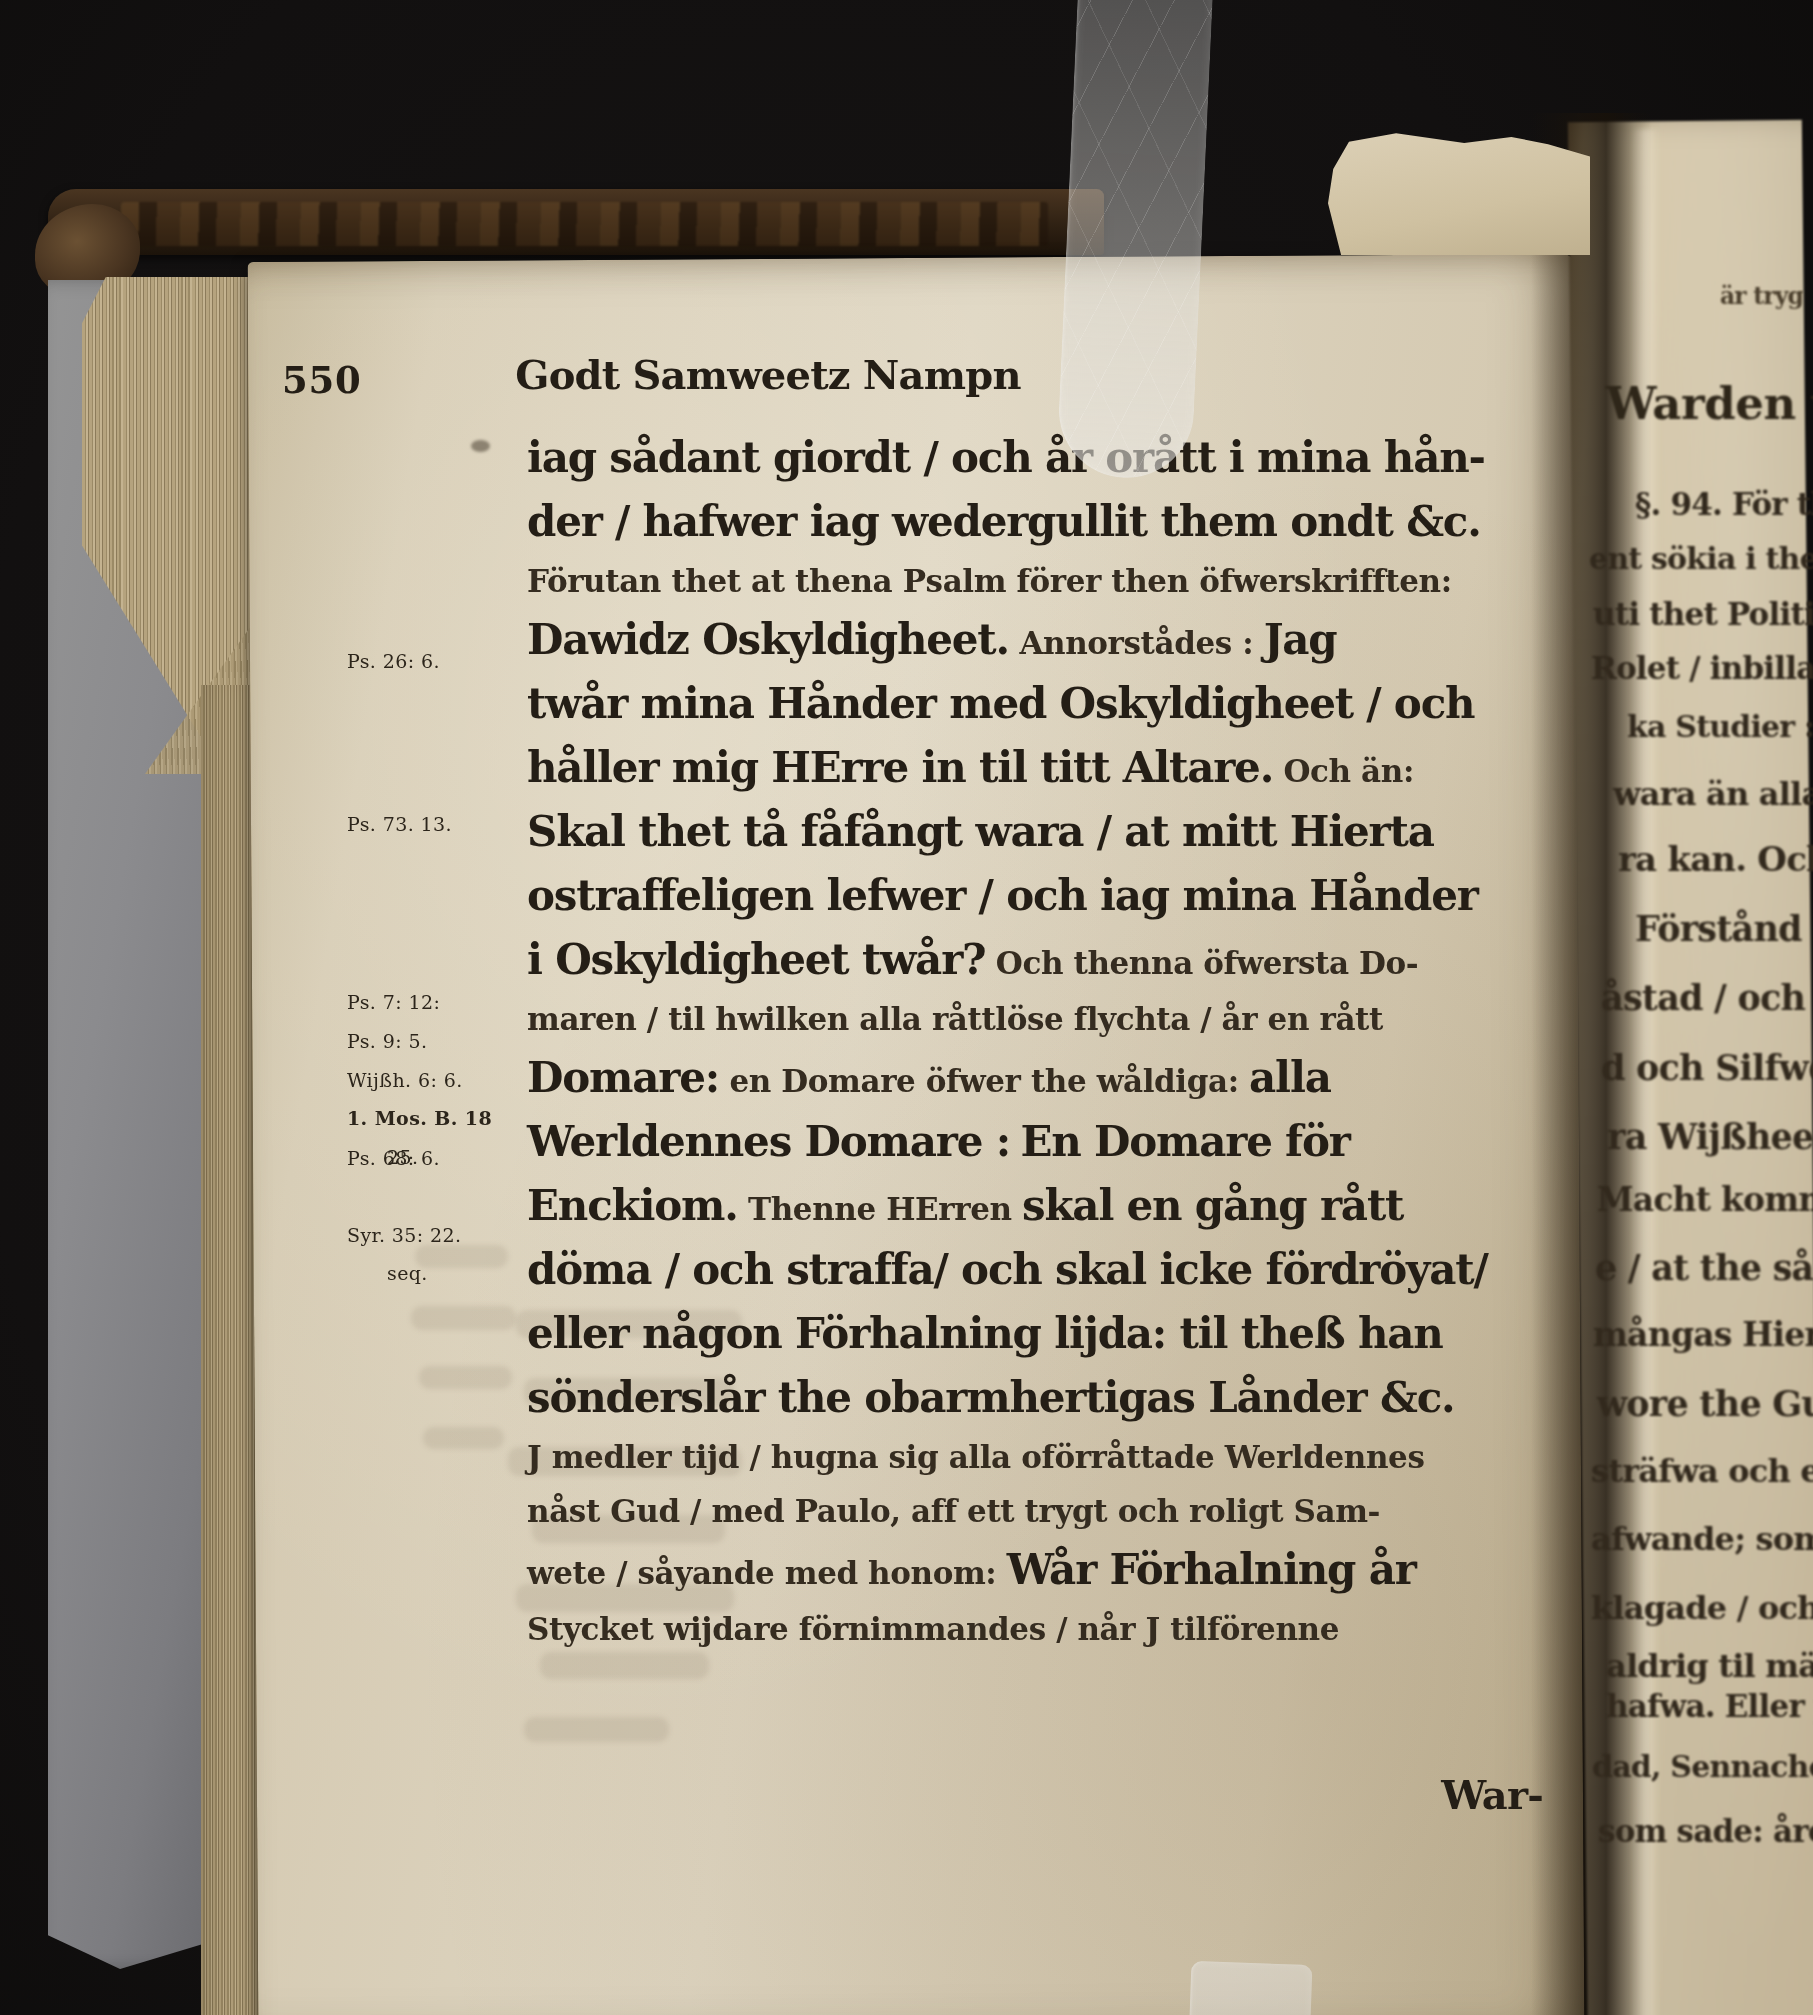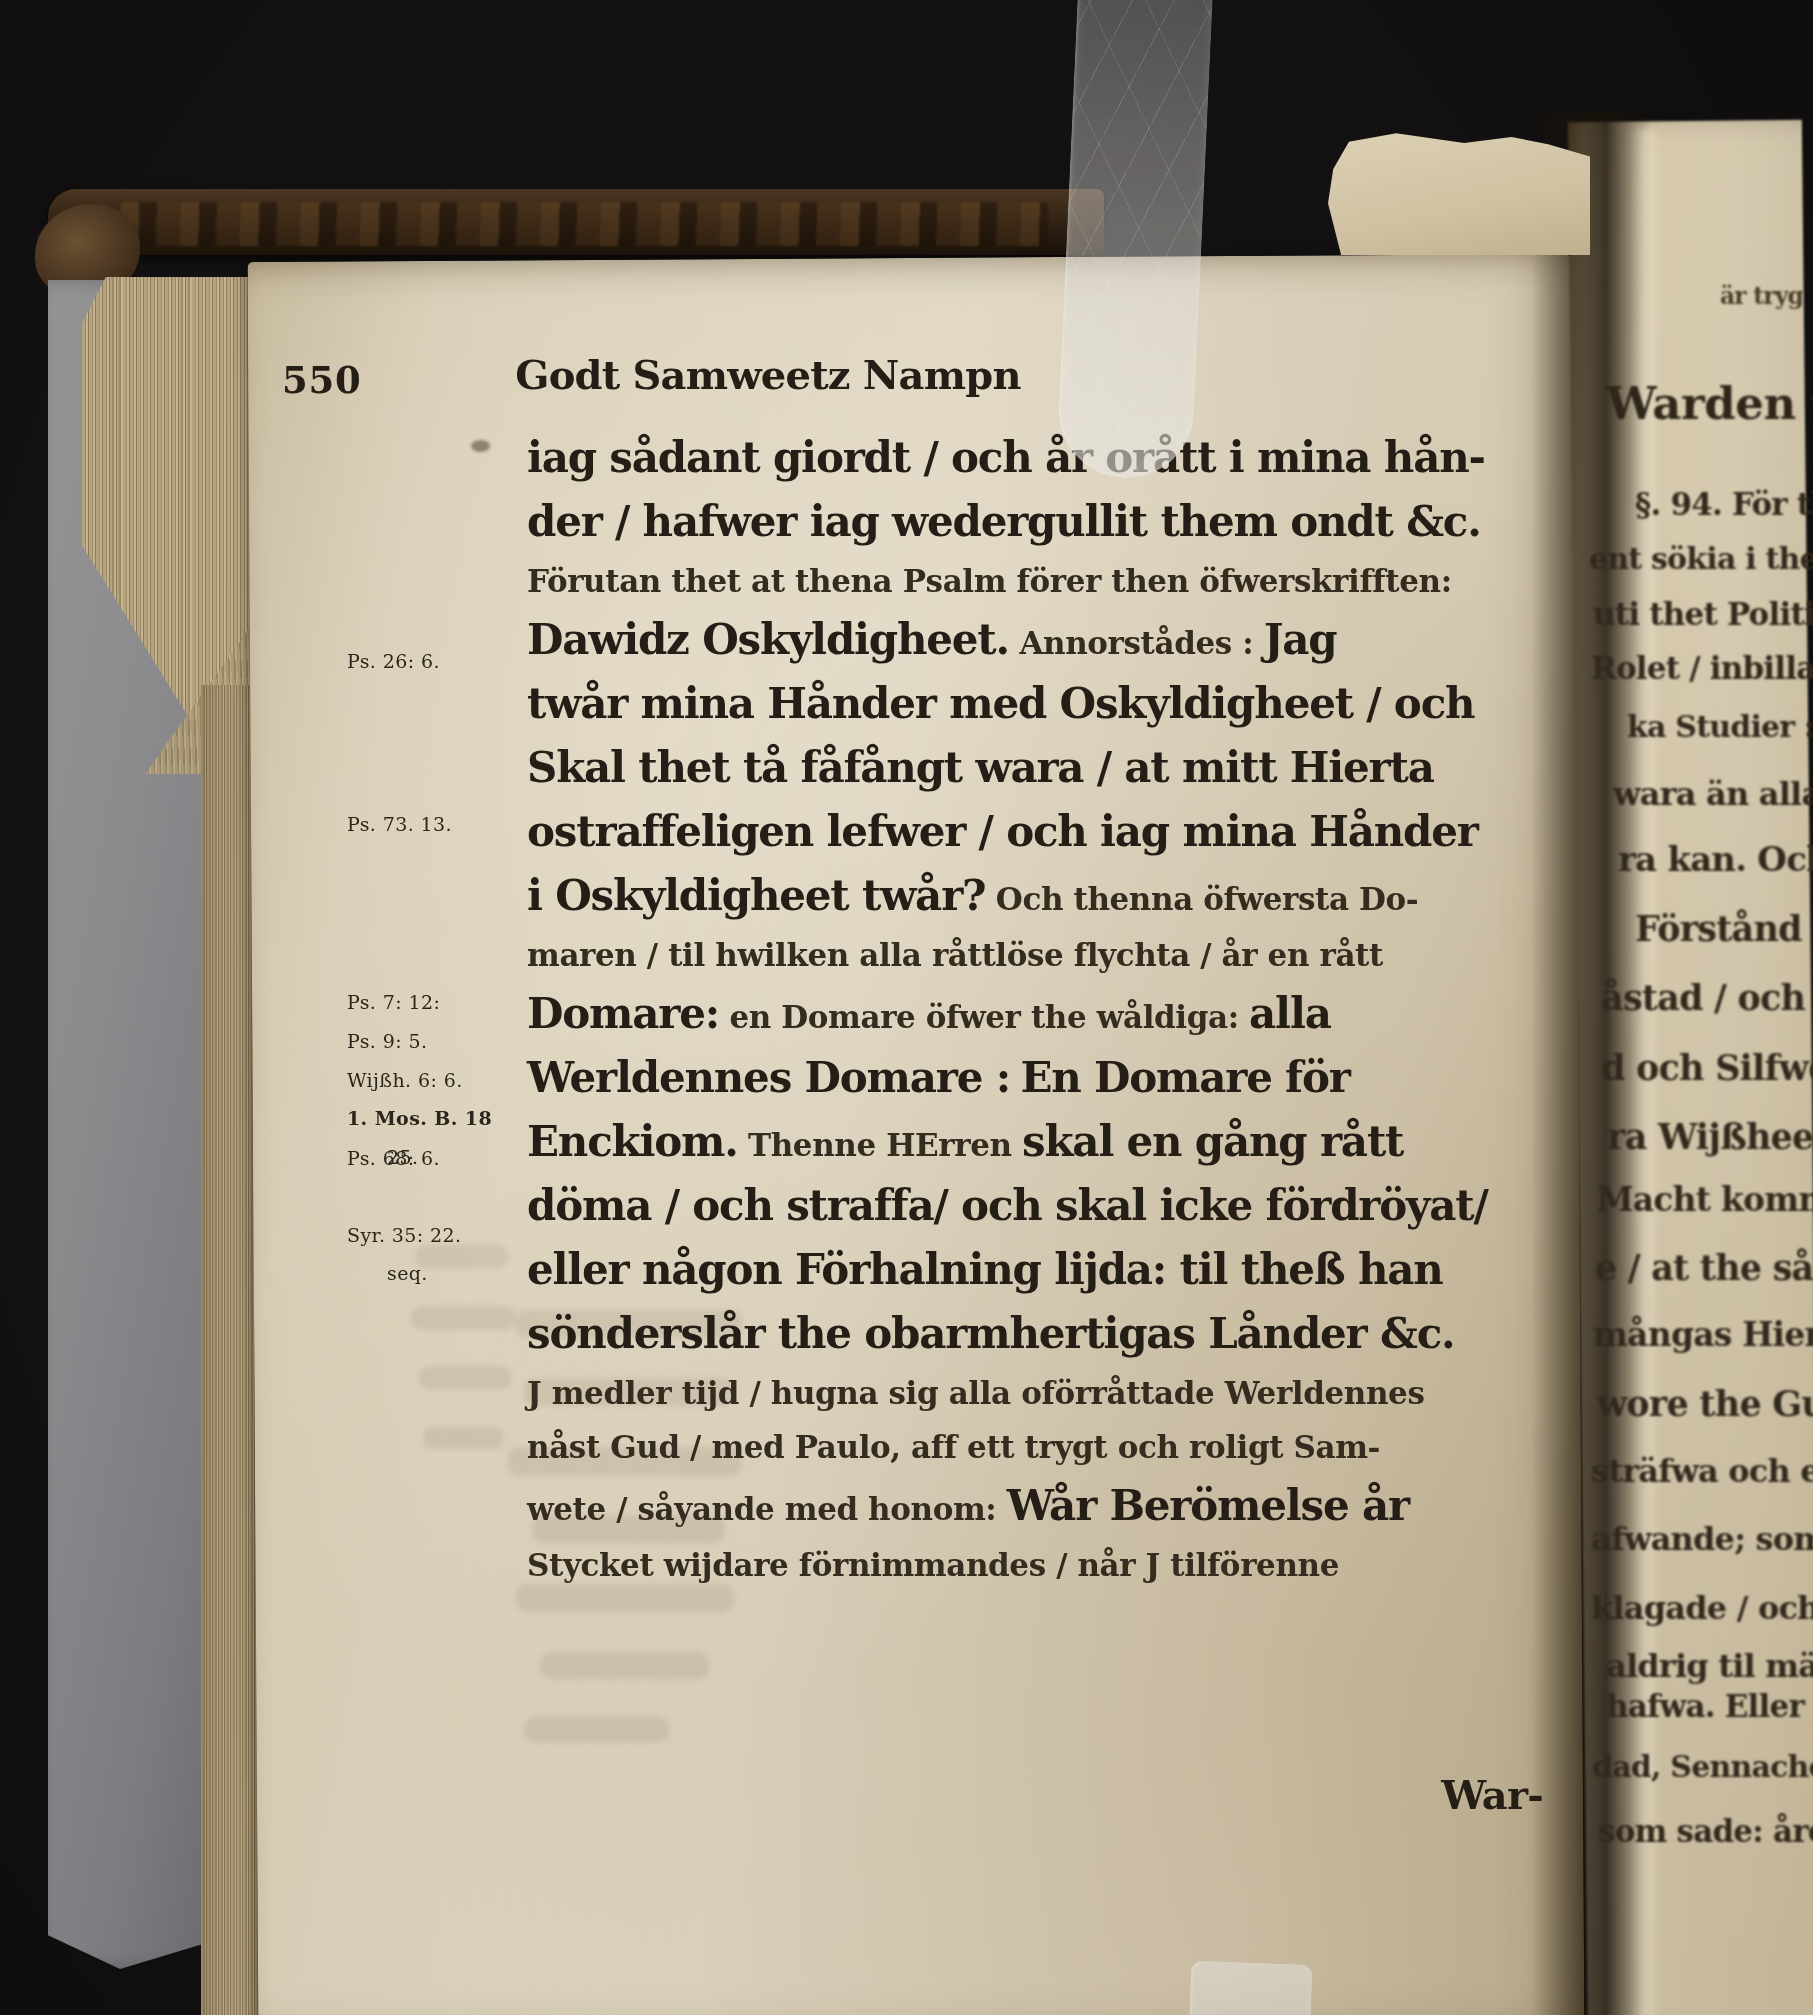--- a/index.html
+++ b/index.html
@@ -142,6 +142,7 @@
     <div class="line sm"><span class="seg-small">Förutan thet at thena Psalm förer then öfwerskrifften:</span></div>
     <div class="line lg"><span class="seg-large">Dawidz Oskyldigheet.</span><span class="seg-small">   Annorstådes :  </span><span class="seg-large">Jag</span></div>
     <div class="line lg"><span class="seg-large">twår mina Hånder med Oskyldigheet / och</span></div>
+    <div class="line lg"><span class="seg-large">håller mig HErre in til titt Altare.</span><span class="seg-small">   Och än:</span></div>
     <div class="line lg"><span class="seg-large">Skal thet tå fåfångt wara / at mitt Hierta</span></div>
     <div class="line lg"><span class="seg-large">ostraffeligen lefwer / och iag mina Hånder</span></div>
     <div class="line lg"><span class="seg-large">i Oskyldigheet twår?</span><span class="seg-small">   Och thenna öfwersta Do-</span></div>

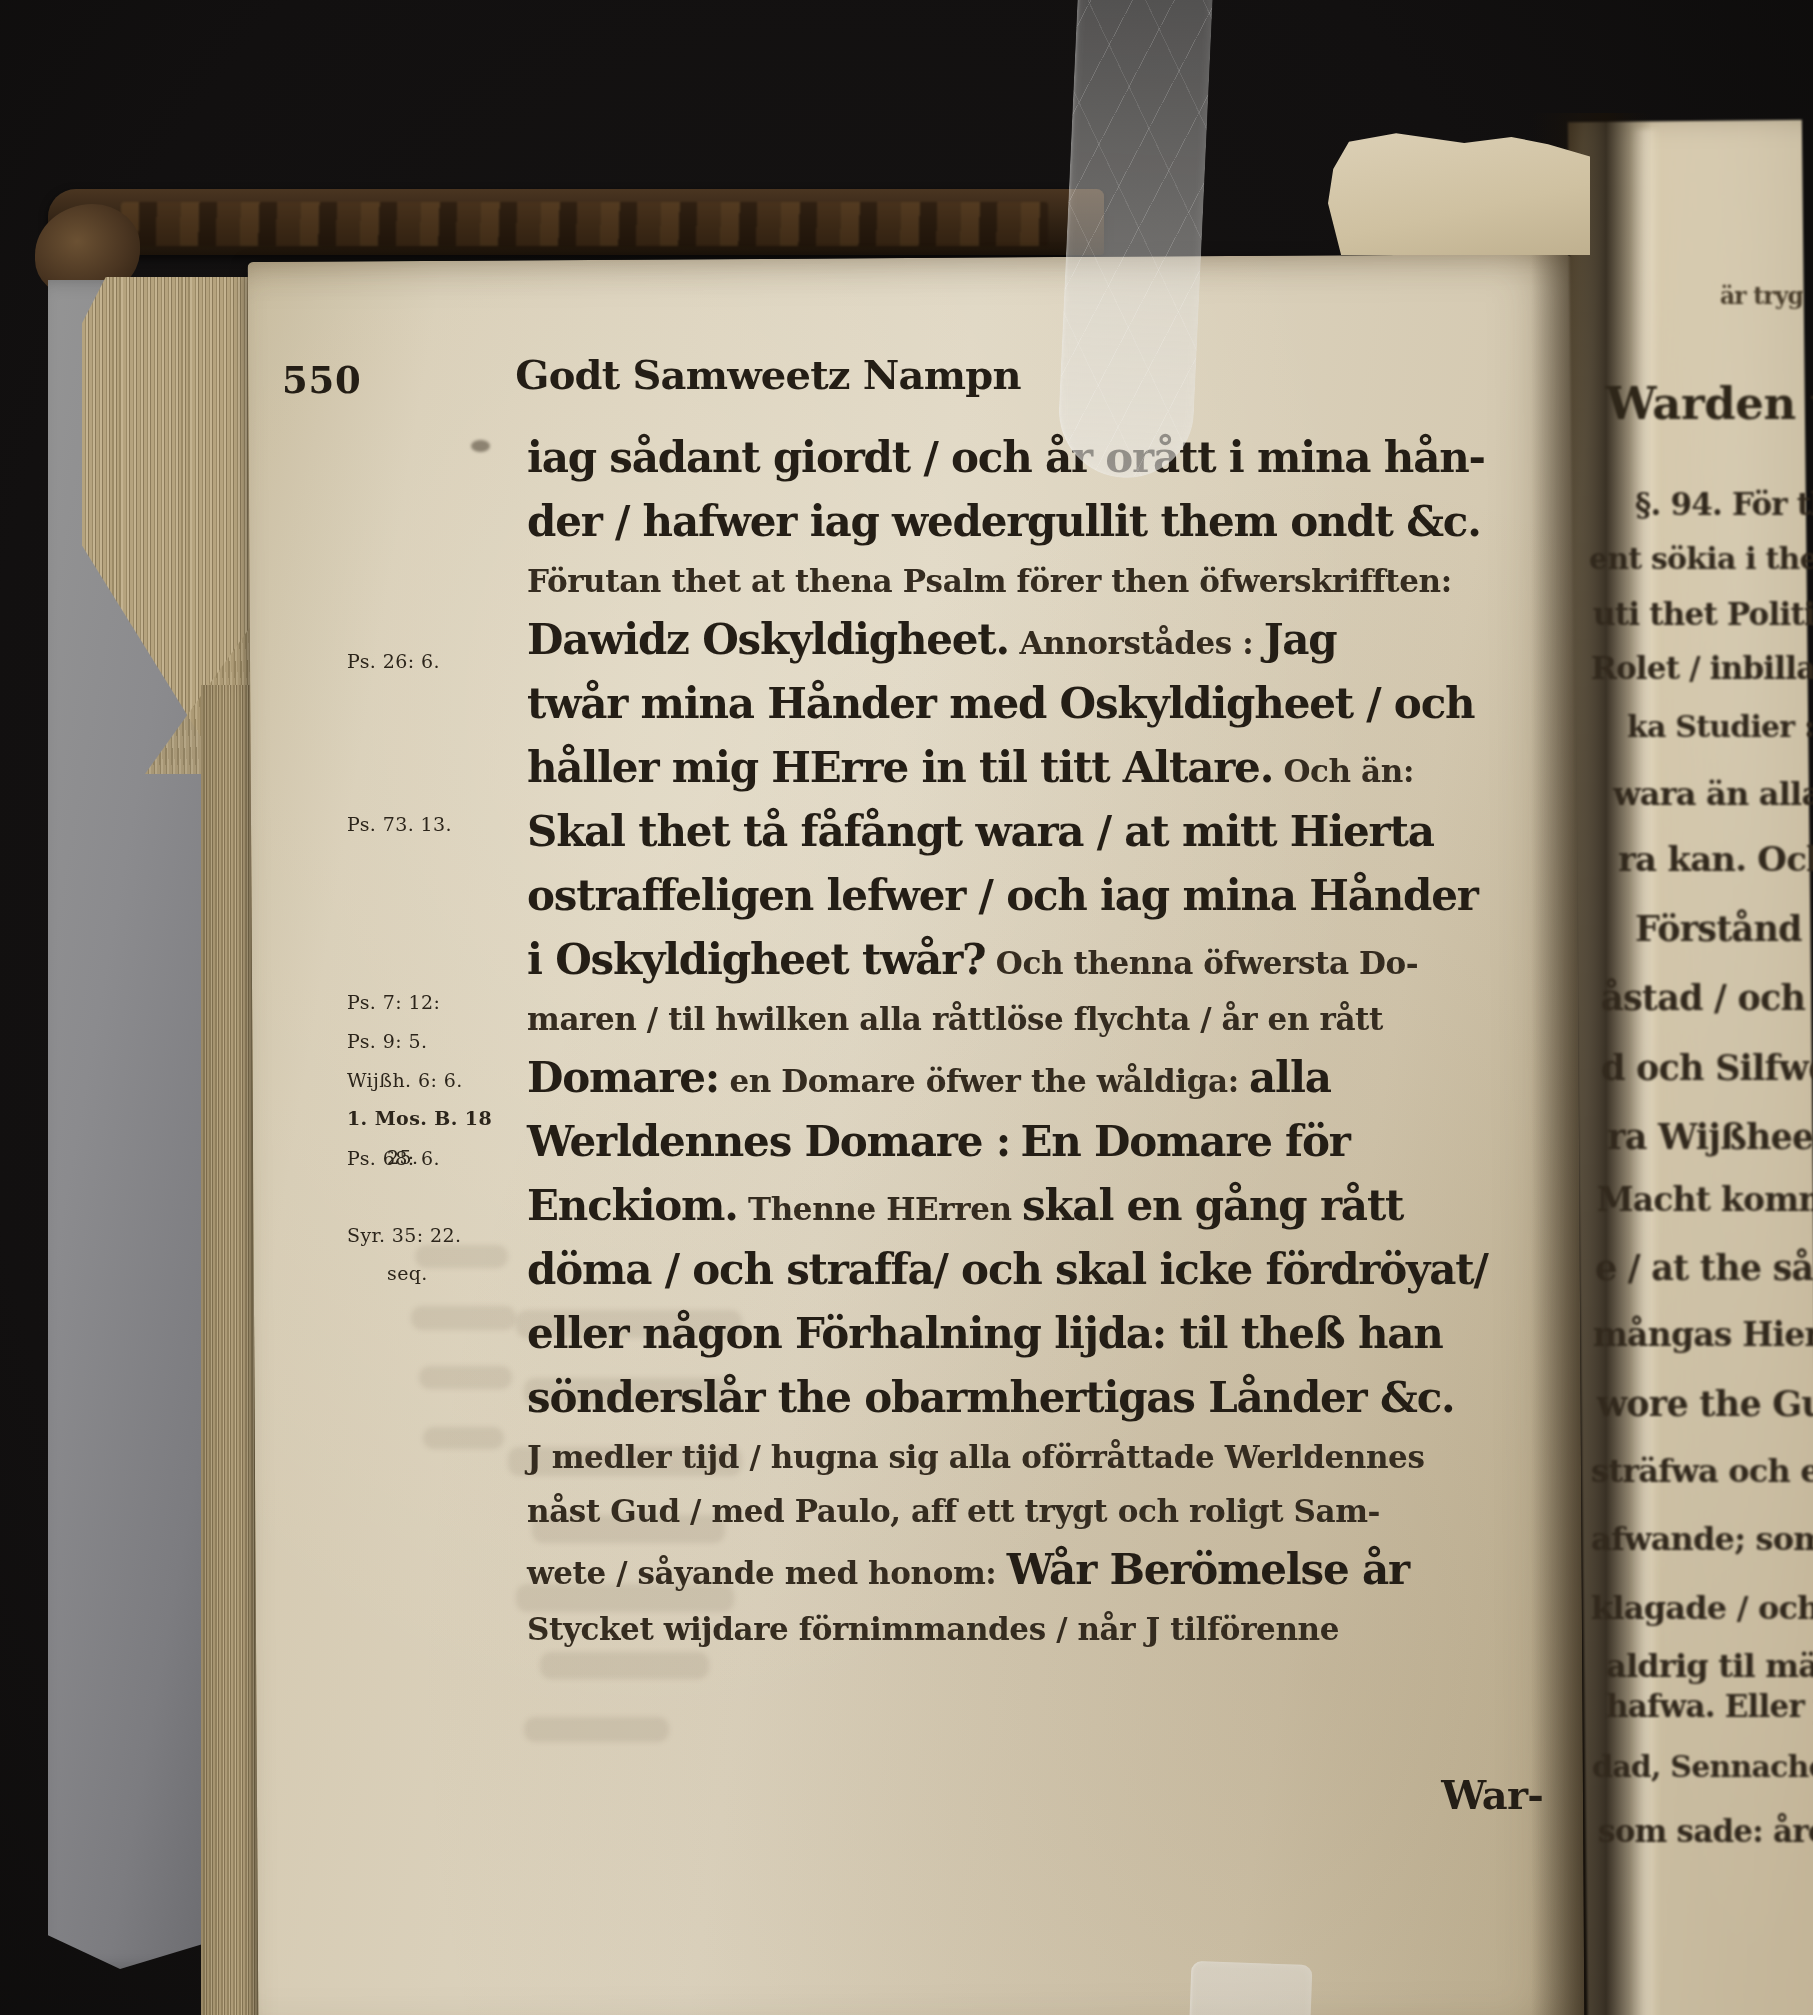--- a/index.html
+++ b/index.html
@@ -155,7 +155,7 @@
     <div class="line lg"><span class="seg-large">sönderslår the obarmhertigas Lånder  &amp;c.</span></div>
     <div class="line sm"><span class="seg-small">J medler tijd /  hugna sig alla oförråttade Werldennes</span></div>
     <div class="line sm"><span class="seg-small">nåst Gud /  med Paulo, aff ett trygt och roligt Sam-</span></div>
-    <div class="line lg"><span class="seg-small">wete /  såyande med honom:  </span><span class="seg-large">Wår Berömelse år</span></div>
+    <div class="line lg"><span class="seg-small">wete /  såyande med honom:  </span><span class="seg-large">Wår Förhalning år</span></div>
     <div class="line sm"><span class="seg-small">Stycket wijdare förnimmandes / når J tilförenne</span></div>
   </div>
 <div class="catchword-line">War-</div>

